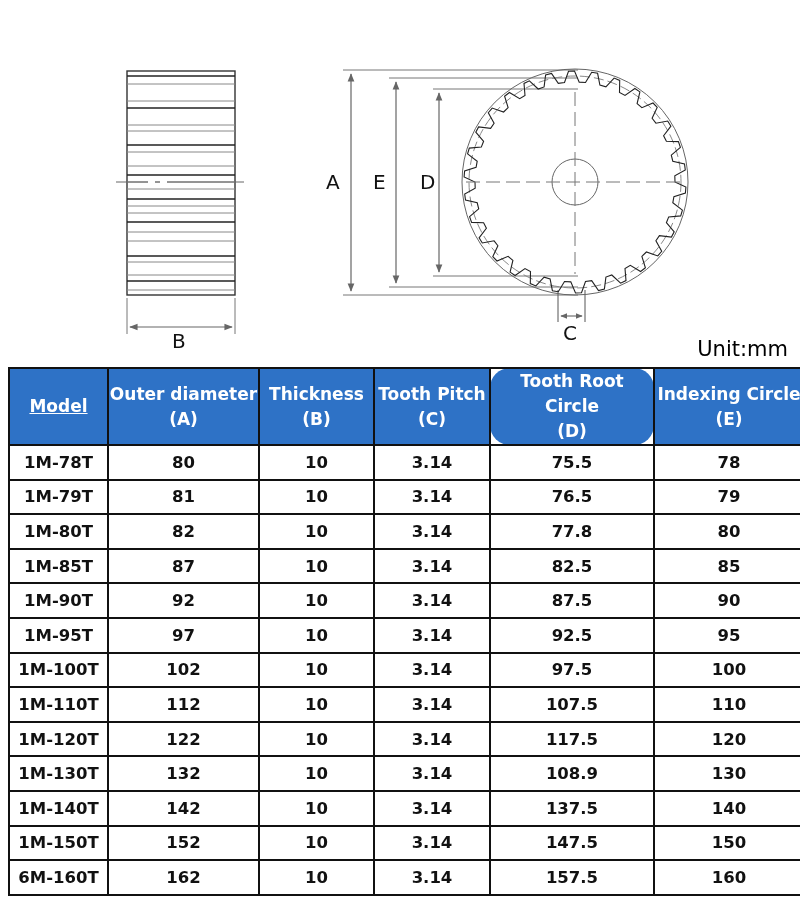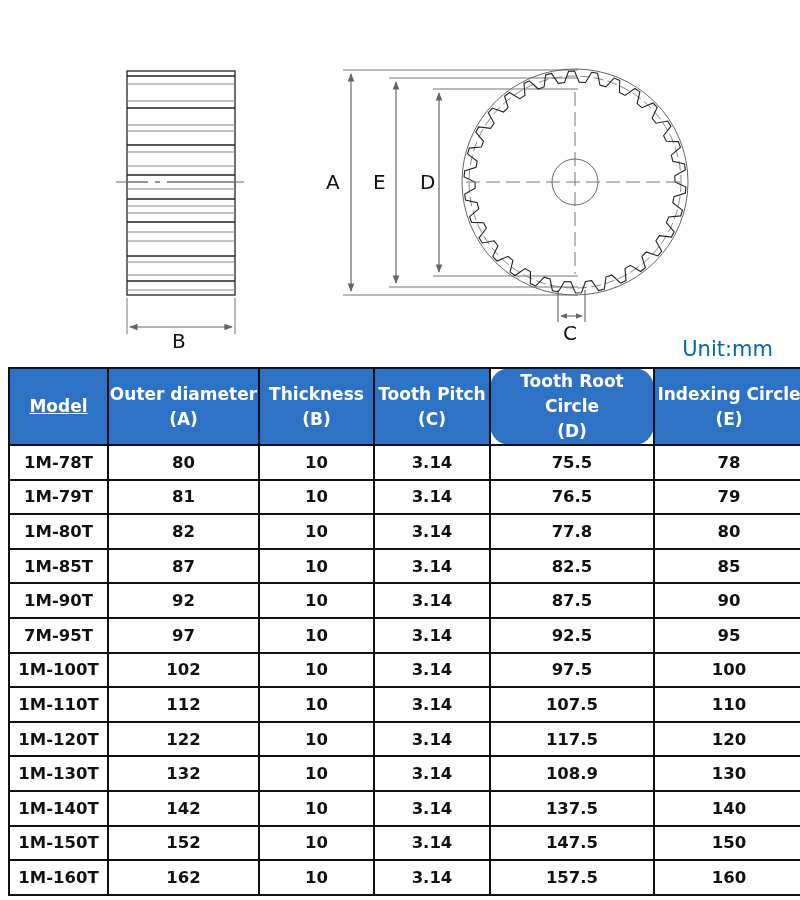--- a/index.html
+++ b/index.html
@@ -10,7 +10,7 @@
     #diagram { position: absolute; left: 0; top: 0; width: 800px; height: 360px; }
     .dim-label { font-family: "DejaVu Sans", sans-serif; font-size: 20px; fill: #111; }
     #unit-label {
-      position: absolute; right: 27px; top: 337px; font-size: 21px; color: #0369a1;
+      position: absolute; right: 12px; top: 337px; font-size: 21px; color: #000000;
       font-family: "DejaVu Sans", sans-serif;
     }
     #spec-table {

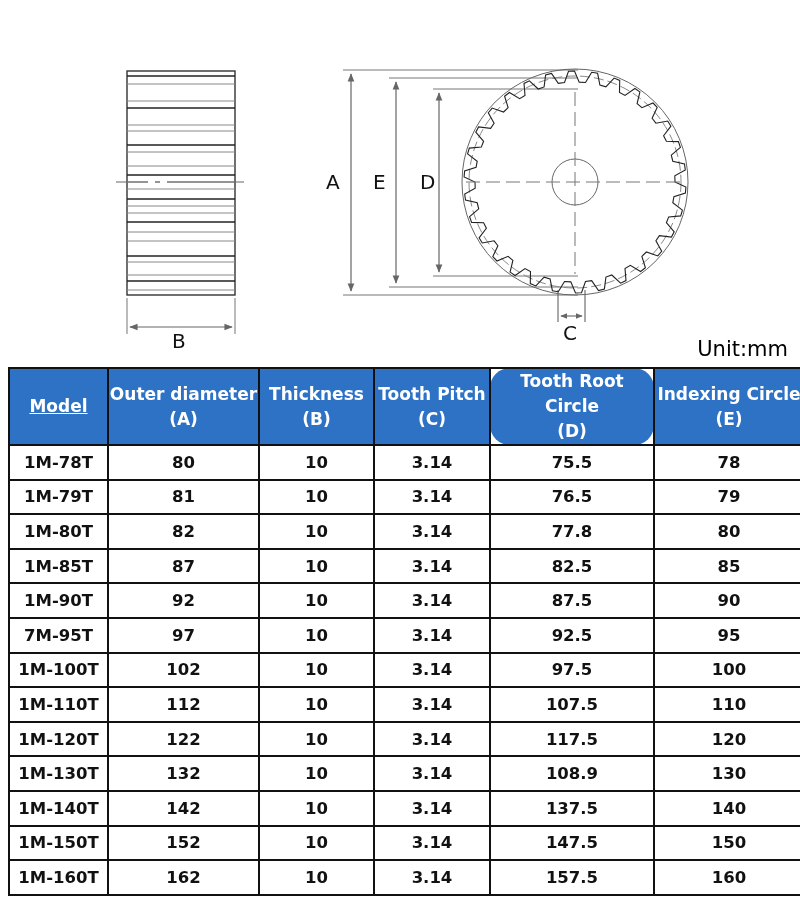--- a/index.html
+++ b/index.html
@@ -179,7 +179,7 @@
         <td>90</td>
       </tr>
       <tr>
-        <td>7M-95T</td>
+        <td>1M-95T</td>
         <td>97</td>
         <td>10</td>
         <td>3.14</td>

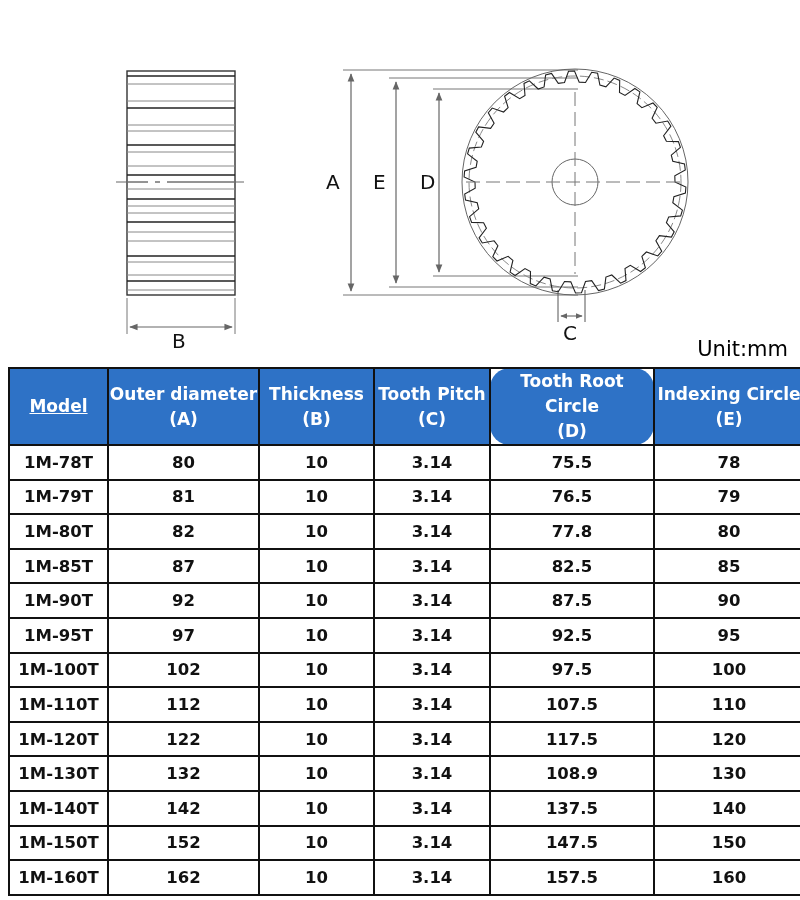--- a/index.html
+++ b/index.html
@@ -235,7 +235,7 @@
         <td>150</td>
       </tr>
       <tr>
-        <td>1M-160T</td>
+        <td>6M-160T</td>
         <td>162</td>
         <td>10</td>
         <td>3.14</td>

